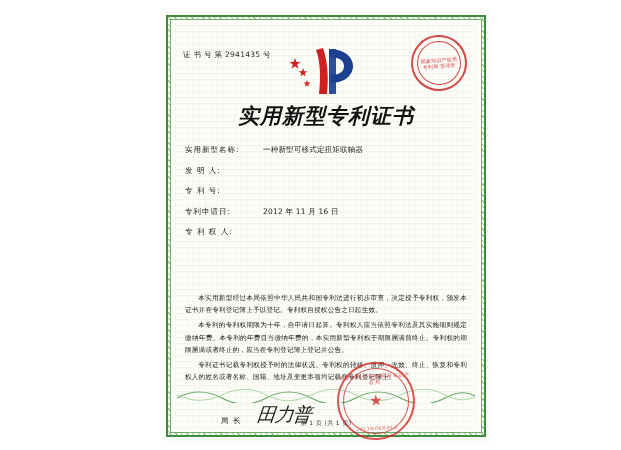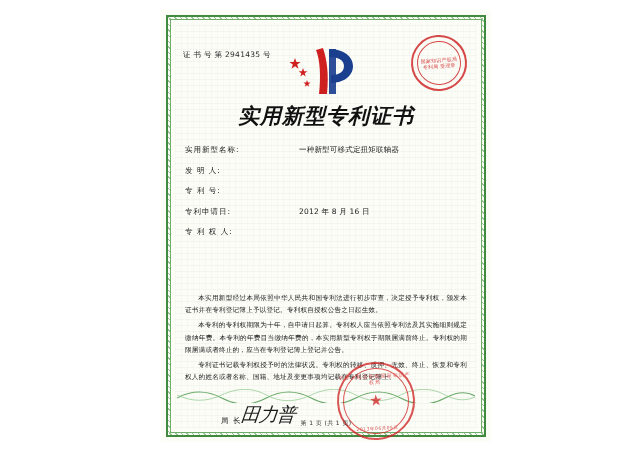--- a/index.html
+++ b/index.html
@@ -165,7 +165,6 @@
     align-items: baseline;
     margin-bottom: 11.5px;
     white-space: nowrap;
-    gap: 36px;
   }
   .field-label {
     width: 78px;

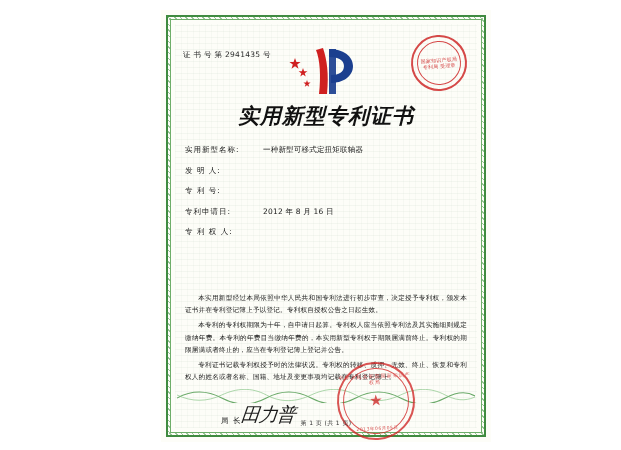--- a/index.html
+++ b/index.html
@@ -329,7 +329,7 @@
       </div>
       <div class="field-row">
         <div class="field-label">专利申请日:</div>
-        <div class="field-value">2012 年 8 月 16 日</div>
+        <div class="field-value">2012 年 11 月 16 日</div>
       </div>
       <div class="field-row">
         <div class="field-label">专 利 权 人:</div>

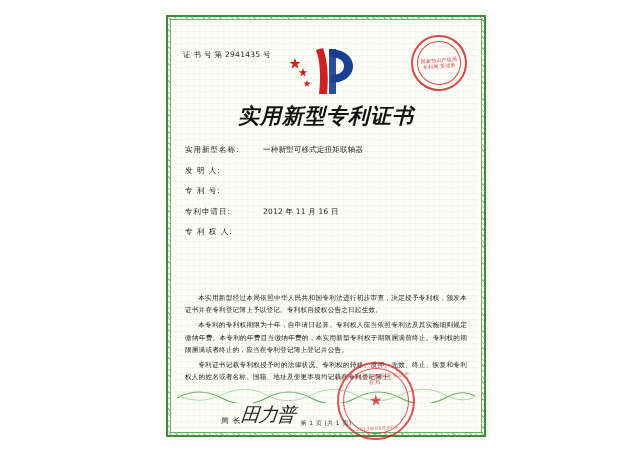--- a/index.html
+++ b/index.html
@@ -241,7 +241,7 @@
     top: 392px;
     display: flex;
     align-items: flex-end;
-    gap: 0;
+    gap: 16px;
   }
   .sign-label {
     font-size: 7.5px;

